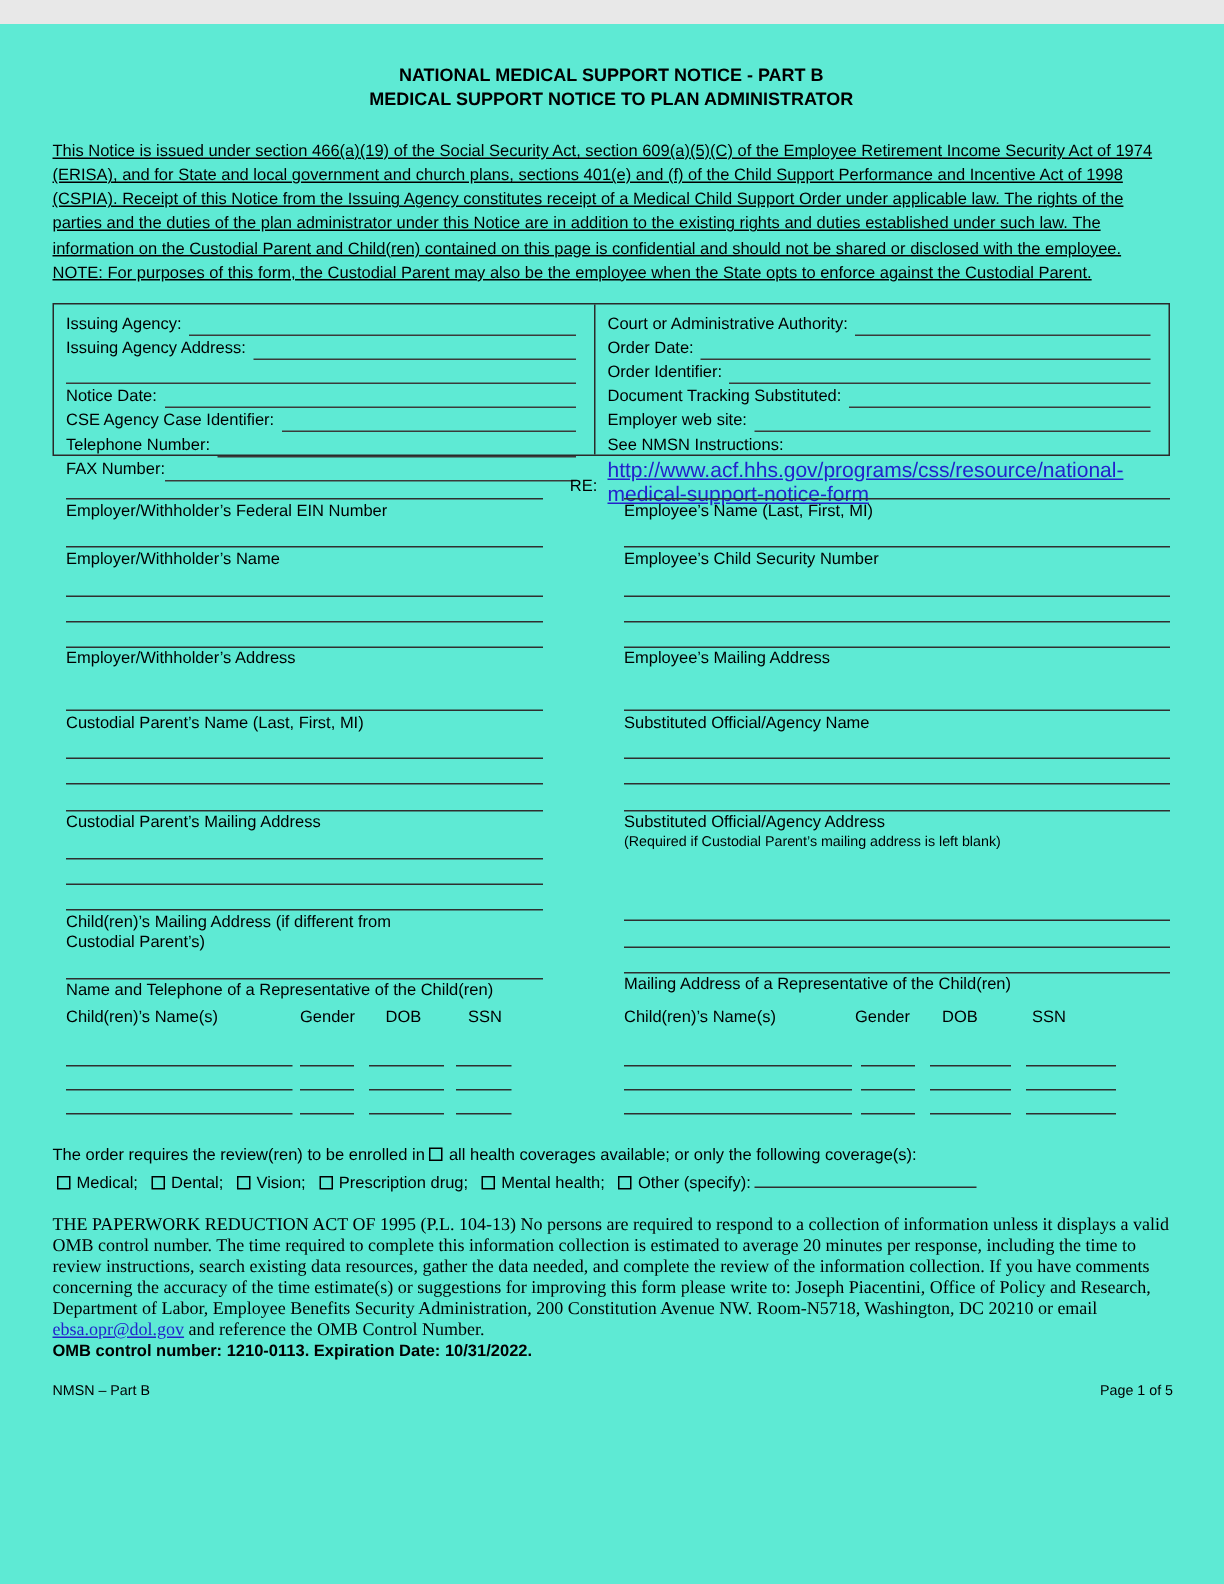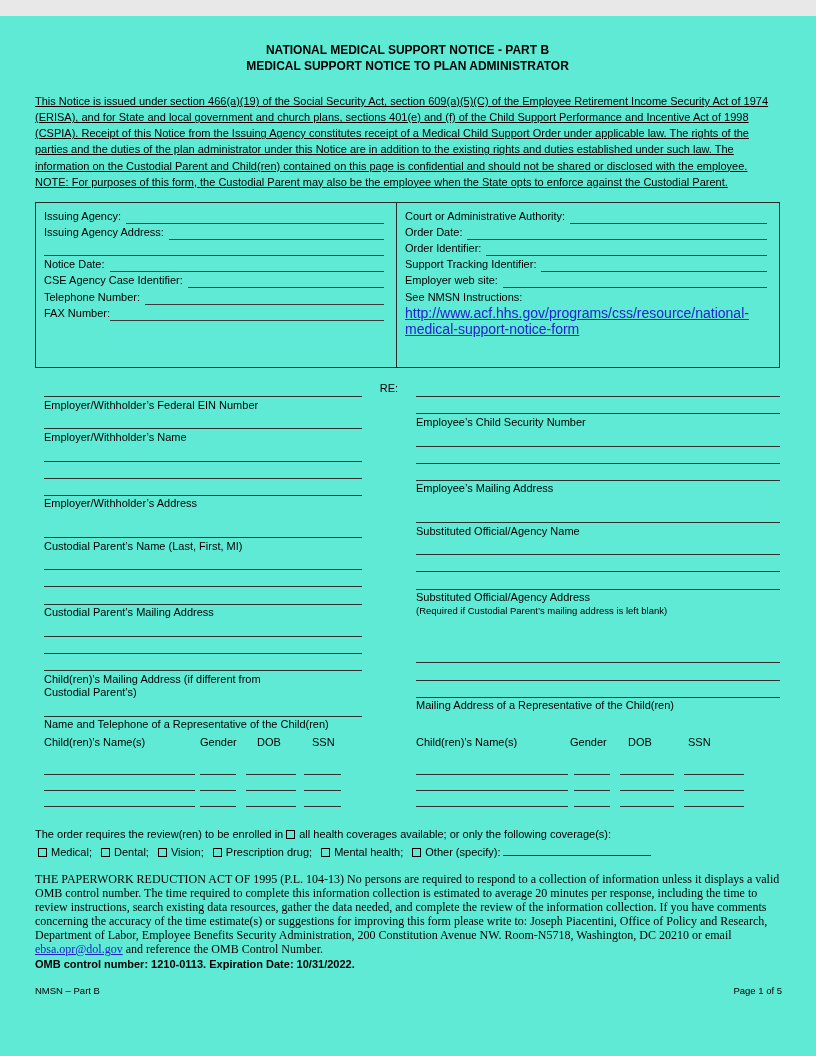--- a/index.html
+++ b/index.html
@@ -15,7 +15,7 @@
   
   .intro { margin:19px 0 0 0; font-size:11px; line-height:16.15px; width:741px;text-decoration:underline; }
   
-  .agency-box { margin-top:12px; border:1.5px solid #2a2a2a; display:flex; height:166px; box-sizing:border-box; }
+  .agency-box { margin-top:12px; border:1.5px solid #2a2a2a; display:flex; height:102px; box-sizing:border-box; }
   .abox-cell { box-sizing:border-box; padding:5px 12px 0 8px; }
   .abox-left  { width:361px; border-right:1.5px solid #2a2a2a; }
   .abox-right { flex:1; }

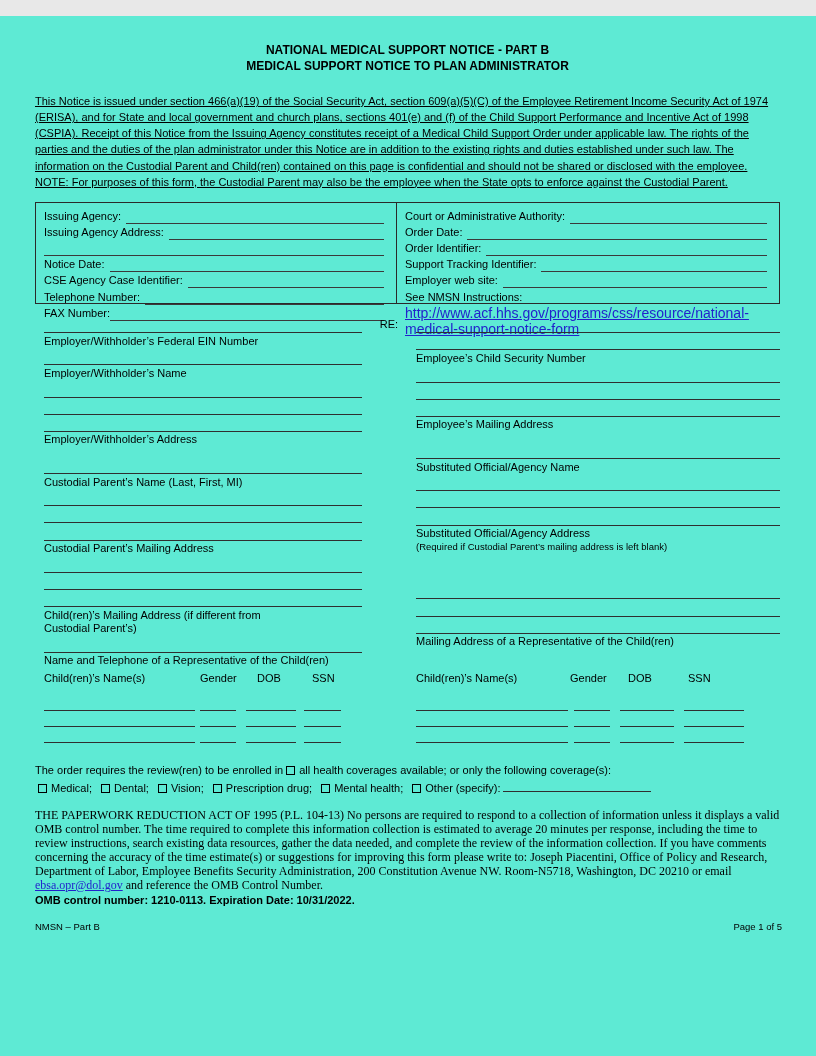--- a/index.html
+++ b/index.html
@@ -118,7 +118,7 @@
           <span class="bline"></span>
         </div>
       <div class="brow">
-          <span class="blbl">Support Tracking Identifier:</span>
+          <span class="blbl">Document Tracking Substituted:</span>
           <span class="bline"></span>
         </div>
       <div class="brow">

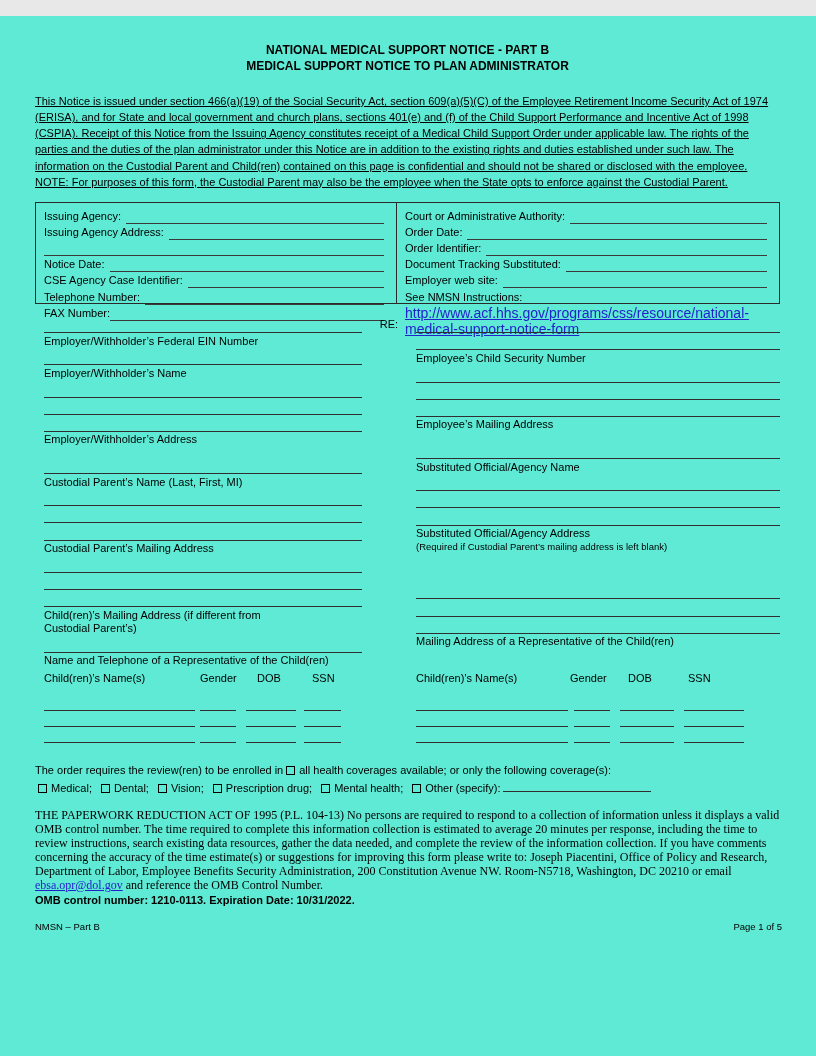--- a/index.html
+++ b/index.html
@@ -205,6 +205,7 @@
       <div class="col-top">
         <div class="grp">
           <div class="uline"></div>
+          <div class="flabel">Employee’s Name (Last, First, MI)</div>
         </div>
         <div class="grp">
           <div class="uline"></div>

